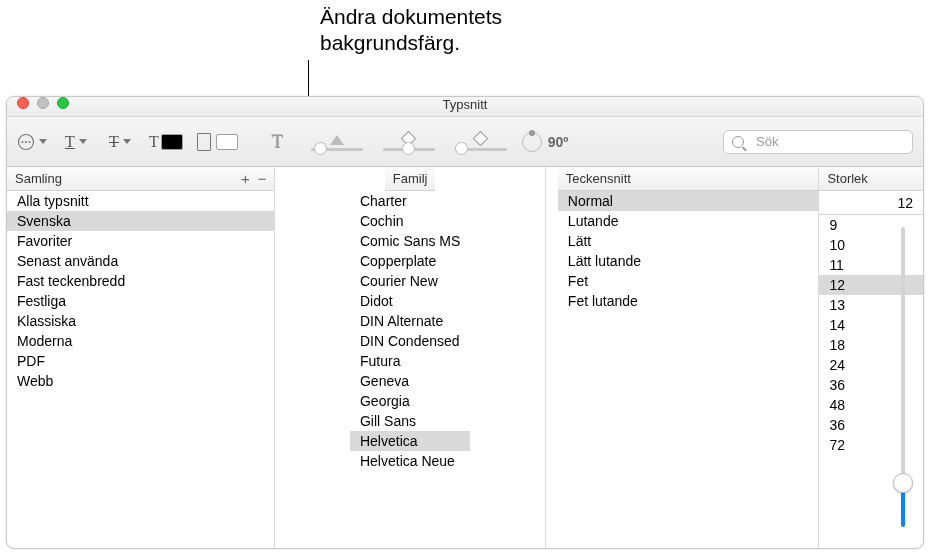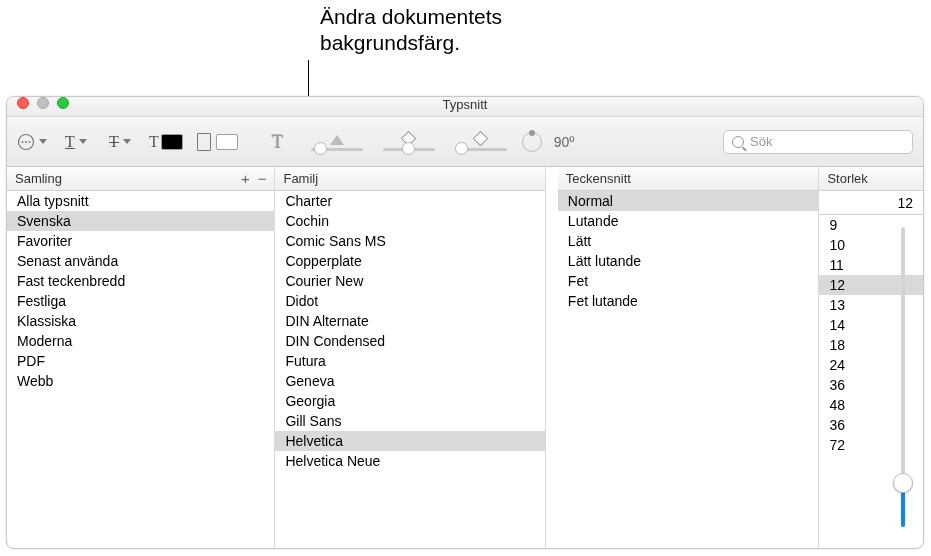--- a/index.html
+++ b/index.html
@@ -154,9 +154,10 @@
     top: -6px;
   }
   .rot {
-    display: flex; align-items: center; gap: 12px;
+    display: flex; align-items: center; gap: 6px;
     color: #666;
     font-size: 14px;
+    font-weight: bold;
   }
   .rot-circle {
     width: 20px; height: 20px;

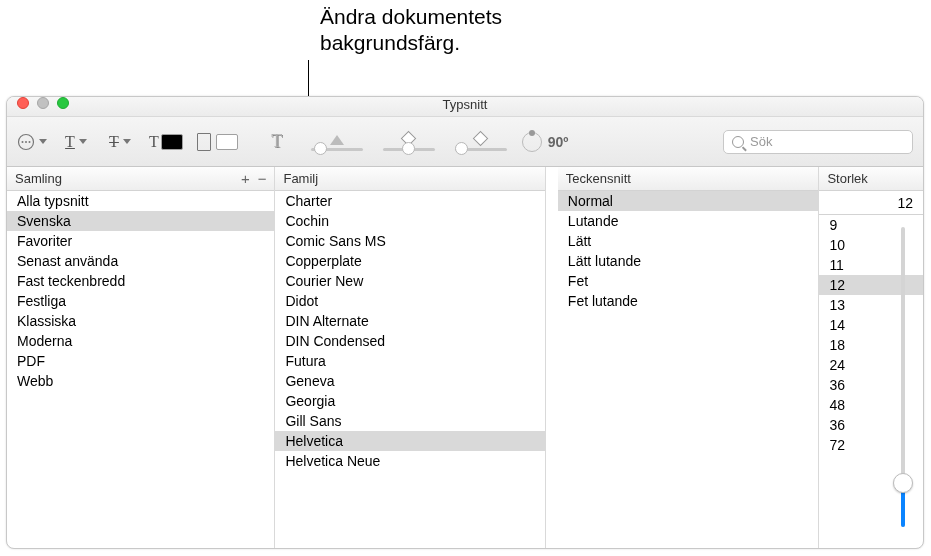--- a/index.html
+++ b/index.html
@@ -182,7 +182,7 @@
     align-items: center;
     padding: 0 8px;
     color: #999;
-    gap: 6px;
+    gap: 12px;
     font-size: 13px;
   }
   .mag {

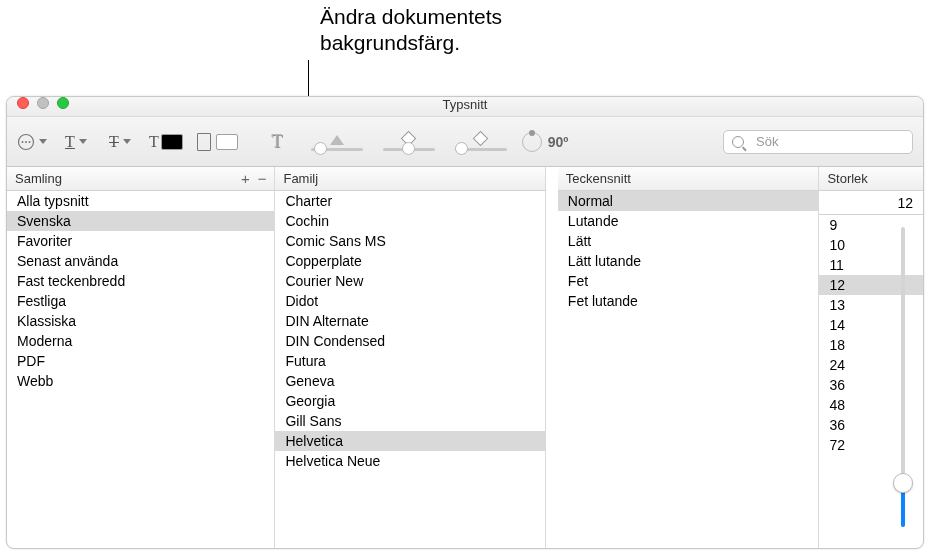--- a/index.html
+++ b/index.html
@@ -211,7 +211,7 @@
   }
   .col:last-child { border-right: none; }
   .col.samling { width: 272px; }
-  .col.familj { width: 274px; }
+  .col.familj { width: 274px; align-items: center; }
   .col.tecken { width: 265px; margin-left: 12px; }
   .col.storlek { width: 105px; position: relative; }
   .col-header {

